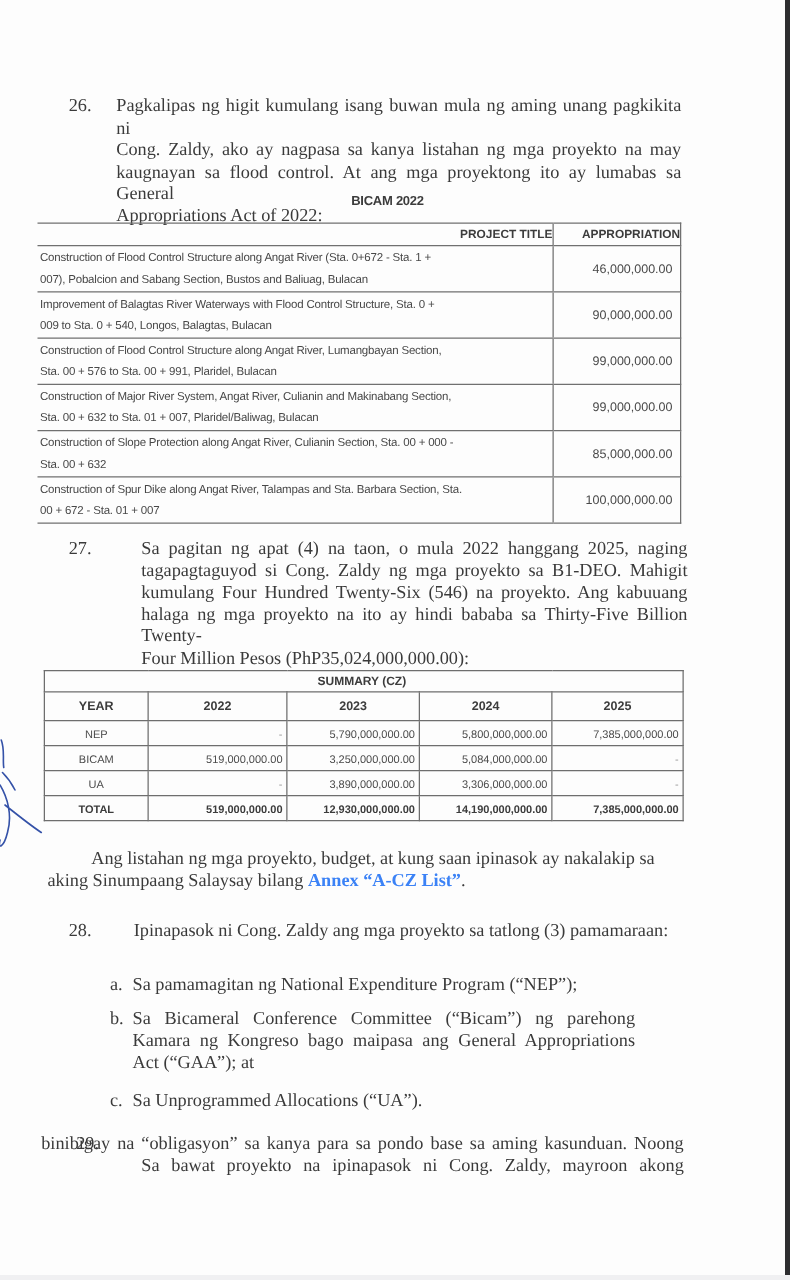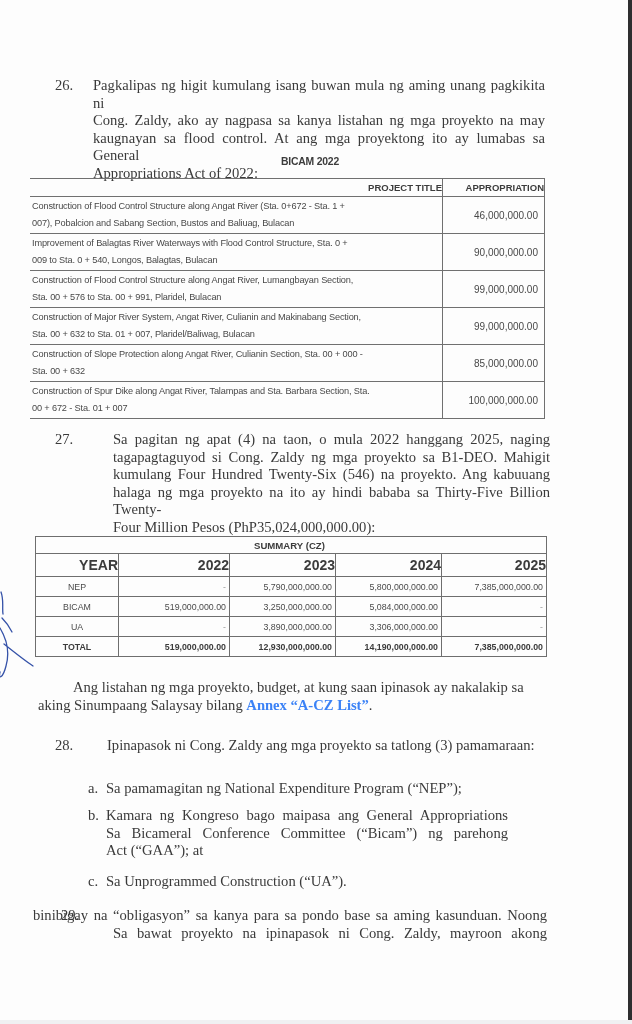--- a/index.html
+++ b/index.html
@@ -41,7 +41,7 @@
   .t2 { left: 35px; top: 536px; width: 512px; font-family: "Liberation Sans", sans-serif; color: #4a4a4a; }
   .t2 td, .t2 th { border: 1.3px solid #6e6e6e; padding: 0; }
   .t2 .sum-title { height: 16px; font-size: 9.6px; font-weight: bold; text-align: center; color: #3c3c3c; }
-  .t2 th { font-size: 14px; font-weight: bold; height: 22px; text-align: right; color: #3c3c3c; }
+  .t2 th { font-size: 10px; font-weight: bold; height: 22px; text-align: center; color: #3c3c3c; }
   .t2 td { font-size: 8.8px; height: 19px; text-align: right; padding-right: 3px; }
   .t2 td.lbl { text-align: center; padding-right: 0; width: 82px; }
   .t2 tr.total td { font-weight: bold; color: #3c3c3c; }

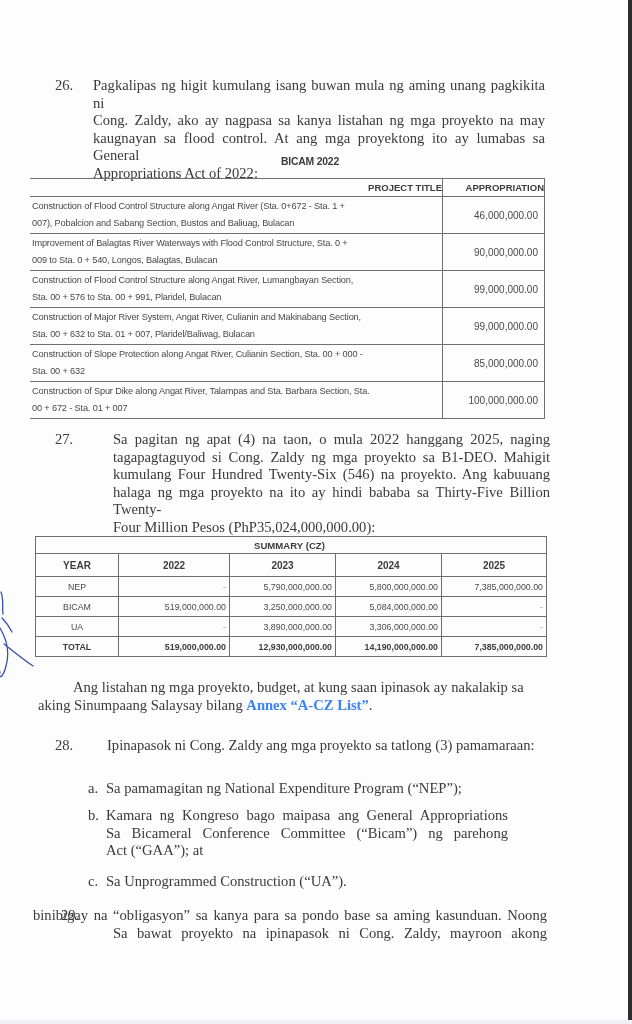--- a/index.html
+++ b/index.html
@@ -203,8 +203,8 @@
 <div class="para" style="left:88px; top:807px; width:420px;">
   <span class="num" style="left:0; top:0;">b.</span>
   <div style="margin-left:18px;">
+    <div style="text-align-last:justify;">Sa Bicameral Conference Committee (“Bicam”) ng parehong</div>
     <div style="text-align-last:justify;">Kamara ng Kongreso bago maipasa ang General Appropriations</div>
-    <div style="text-align-last:justify;">Sa Bicameral Conference Committee (“Bicam”) ng parehong</div>
     <div>Act (“GAA”); at</div>
   </div>
 </div>

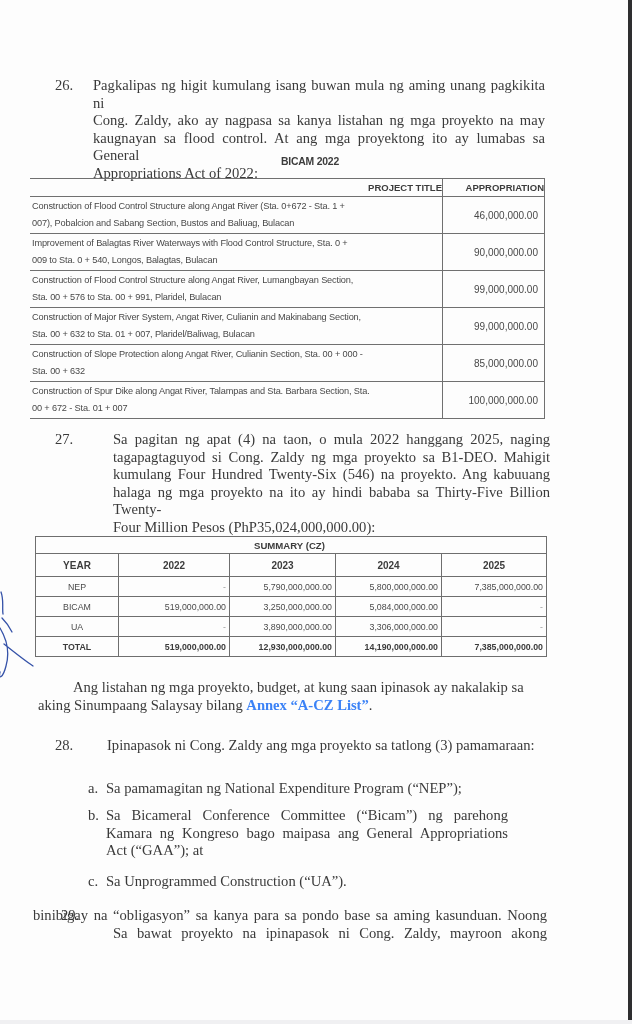--- a/index.html
+++ b/index.html
@@ -212,7 +212,7 @@
 <div class="para" style="left:88px; top:873px; width:460px;">
   <span class="num" style="left:0; top:0;">c.</span>
   <div style="margin-left:18px;">
-    <div>Sa Unprogrammed Construction (“UA”).</div>
+    <div>Sa Unprogrammed Allocations (“UA”).</div>
   </div>
 </div>
 

